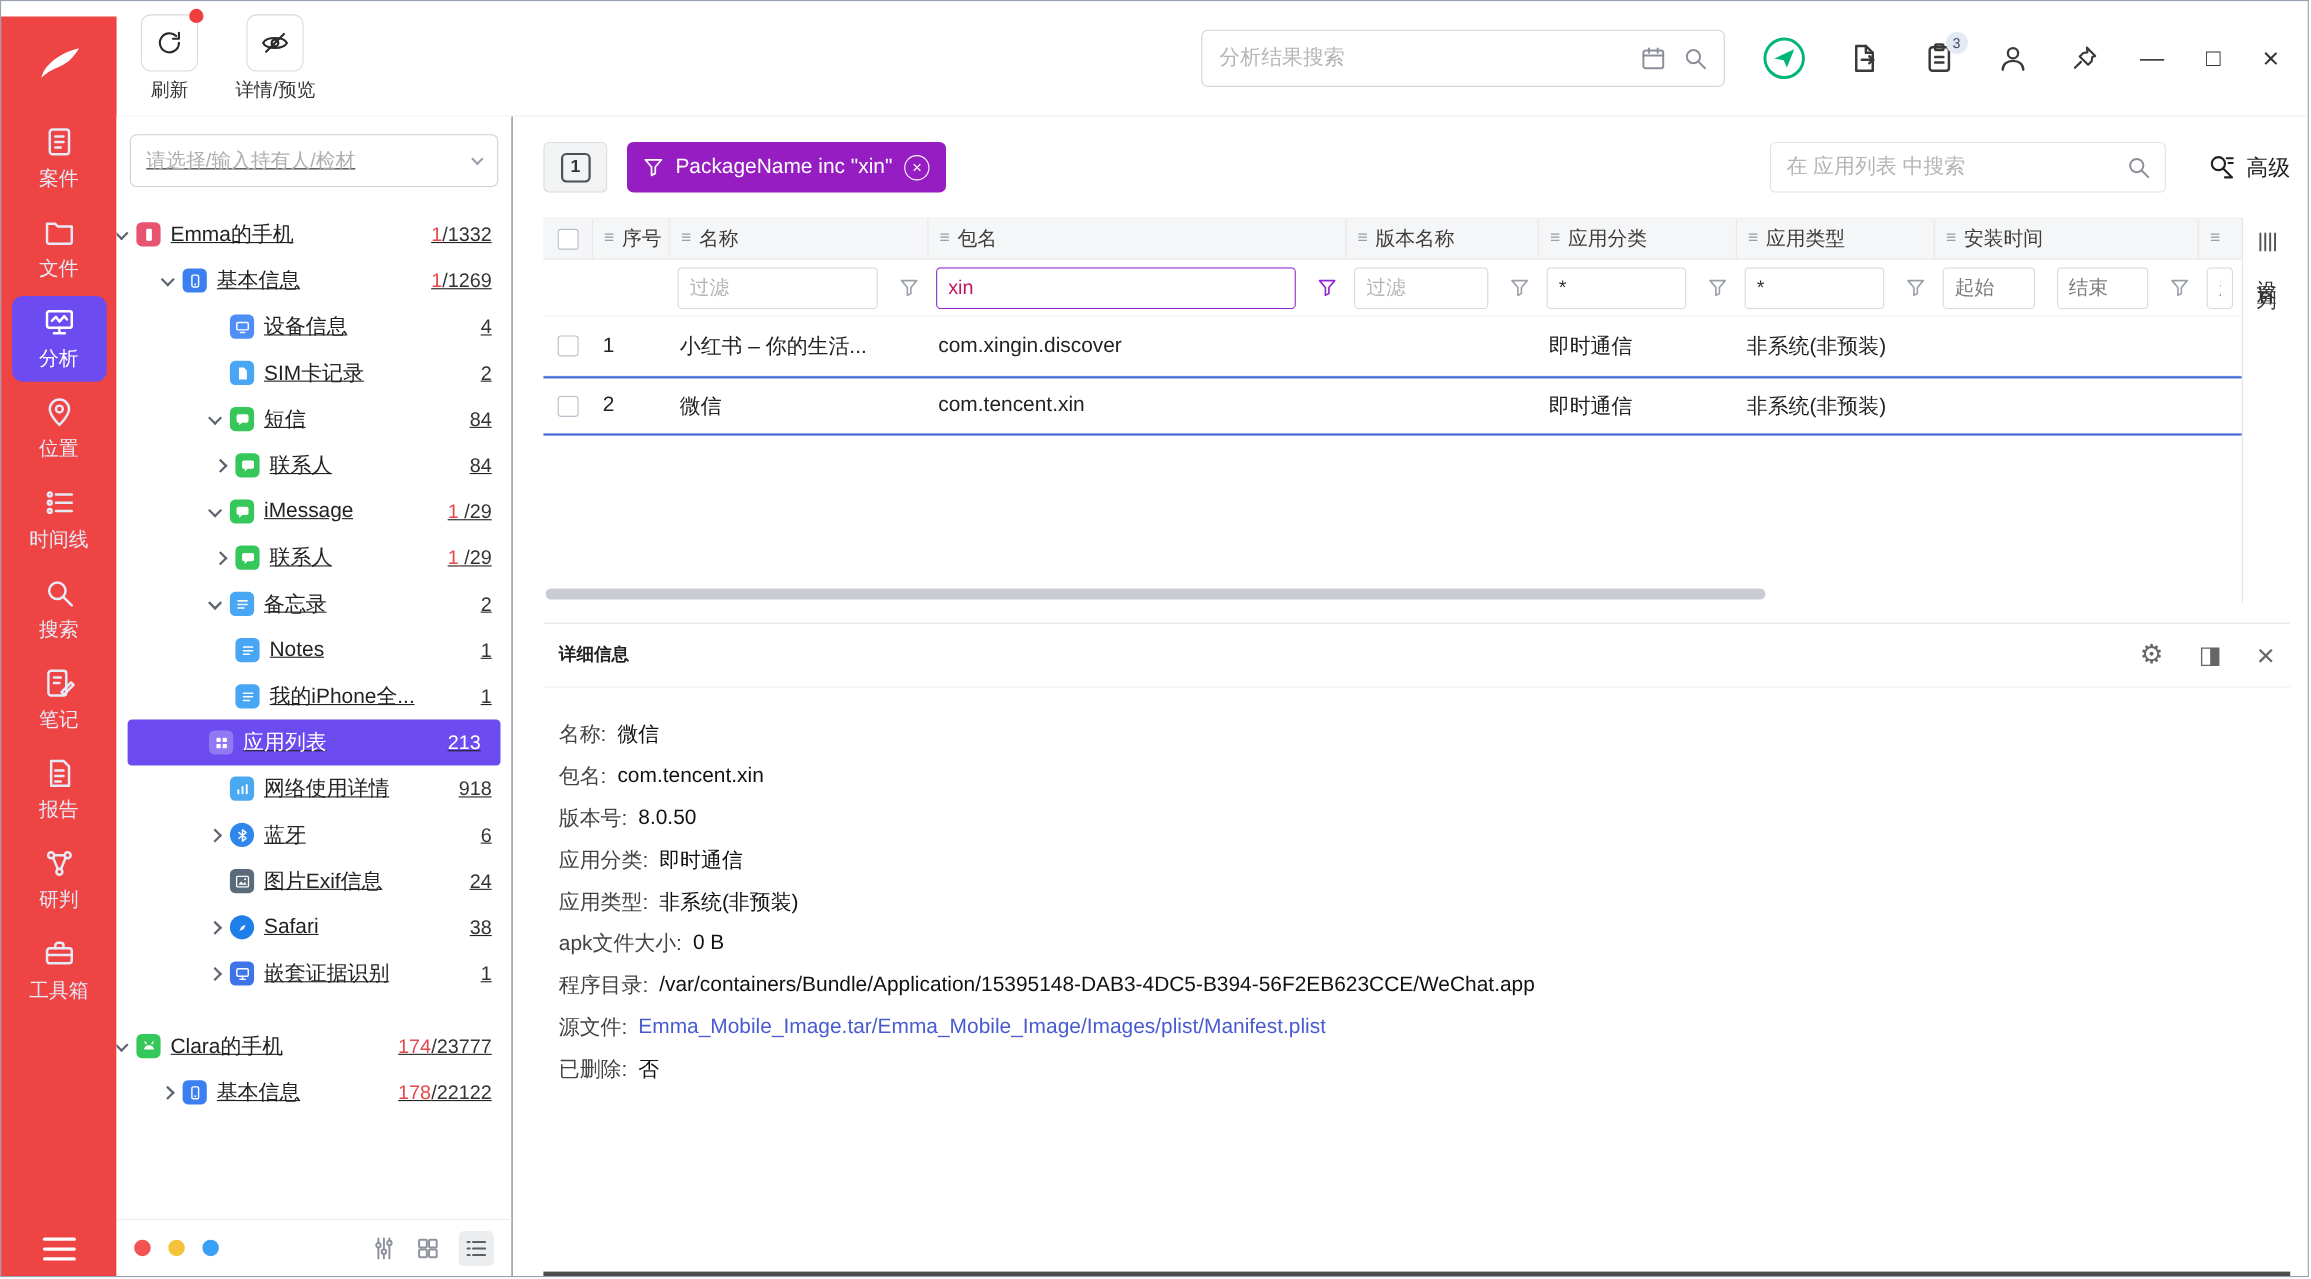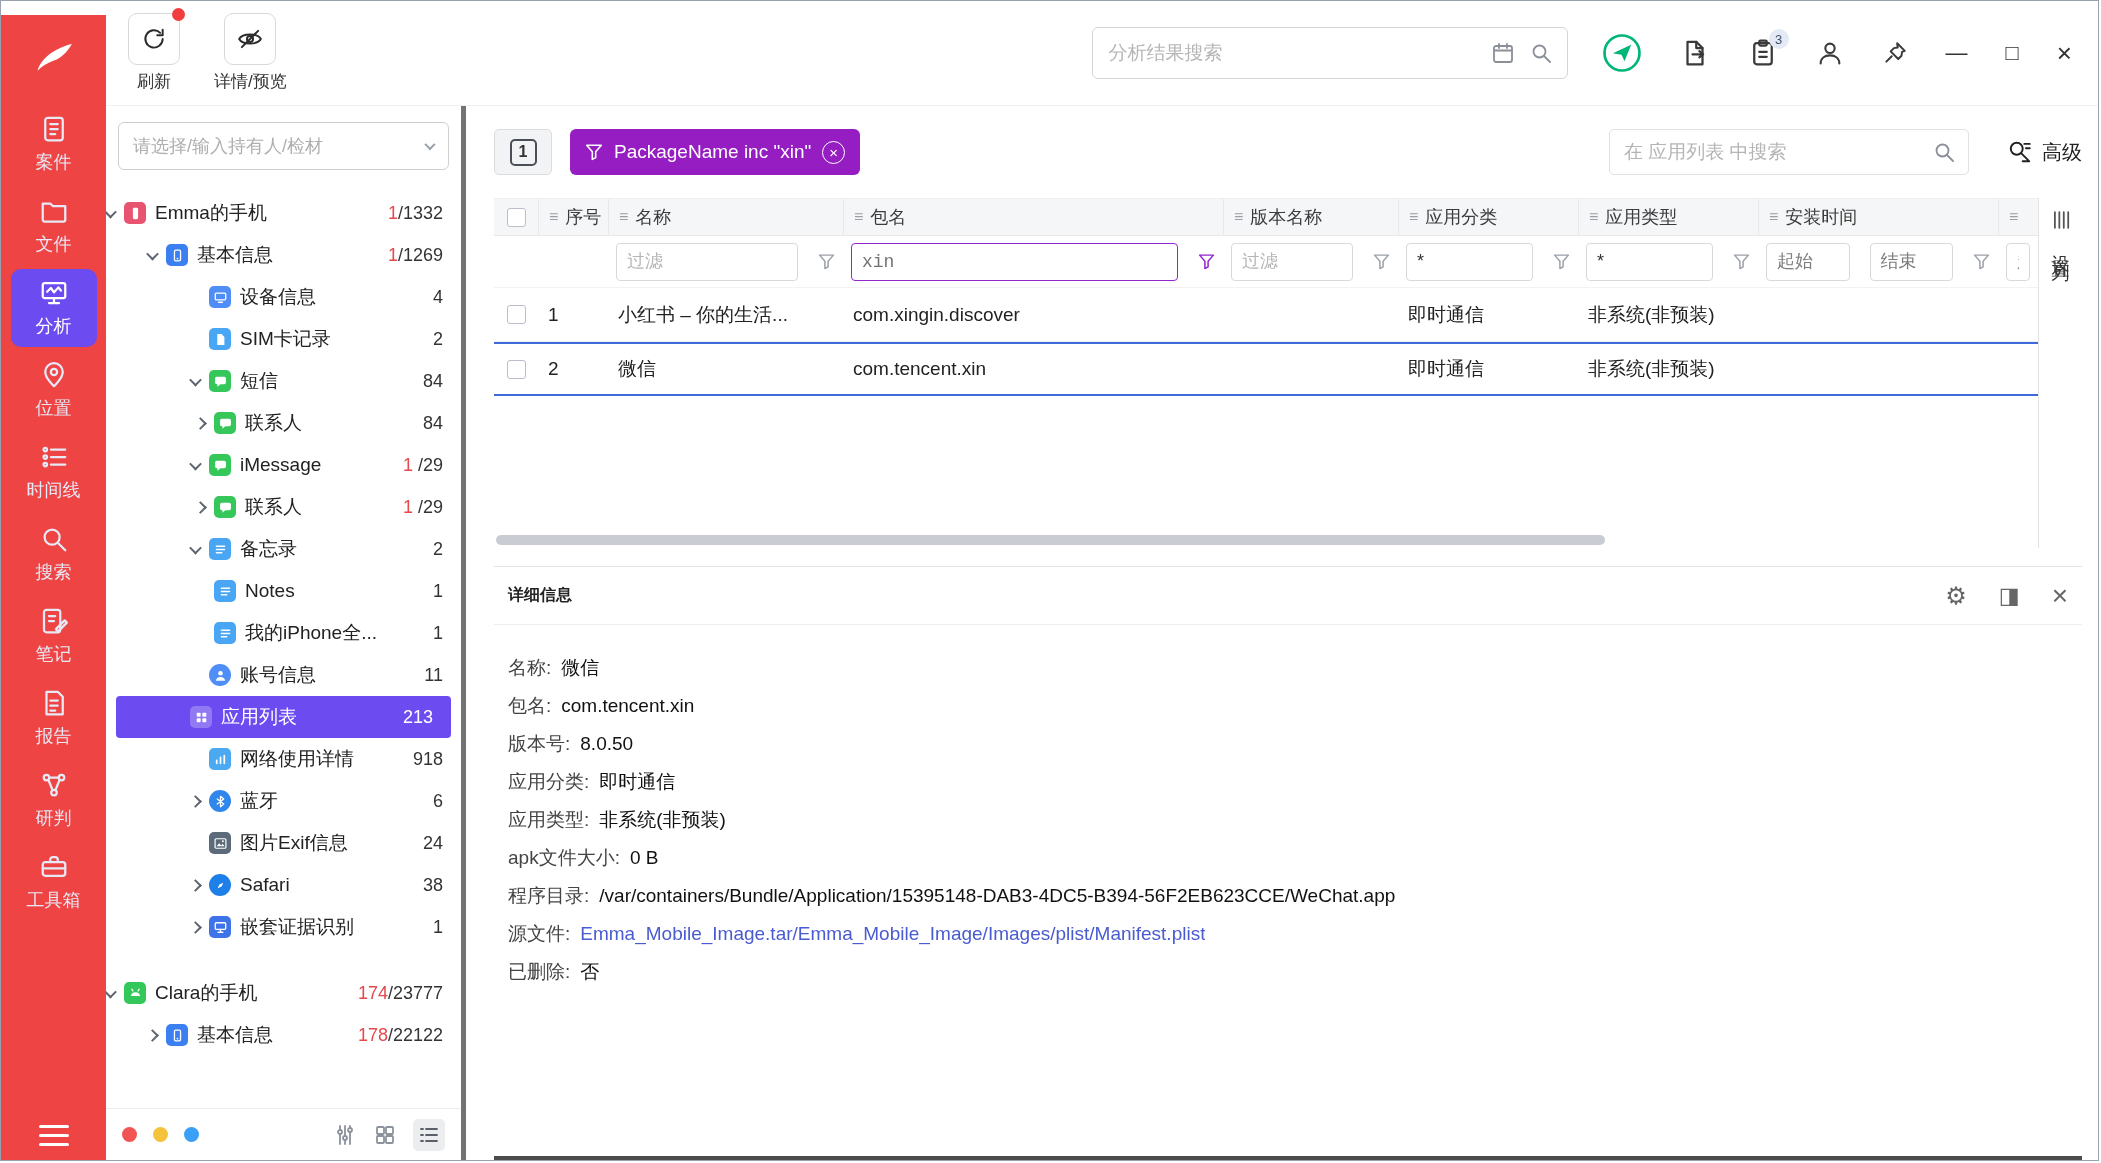--- a/index.html
+++ b/index.html
@@ -46,7 +46,7 @@
   .content { flex:1; display:flex; min-height:0; }
 
   
-  .tree-panel { width:360px; flex:none; border-right:5px solid #737373; display:flex; flex-direction:column; background:#fff; }
+  .tree-panel { width:360px; flex:none; border-right:1px solid #737373; display:flex; flex-direction:column; background:#fff;text-decoration:underline; }
   .holder-select { margin:16px 12px 8px; height:48px; border:1px solid #CFCFCF; border-radius:6px; display:flex;
     align-items:center; justify-content:space-between; padding:0 14px; color:#AFAFAF; font-size:18px; cursor:pointer; }
   .tree { flex:1; overflow:hidden; padding-top:14px; }

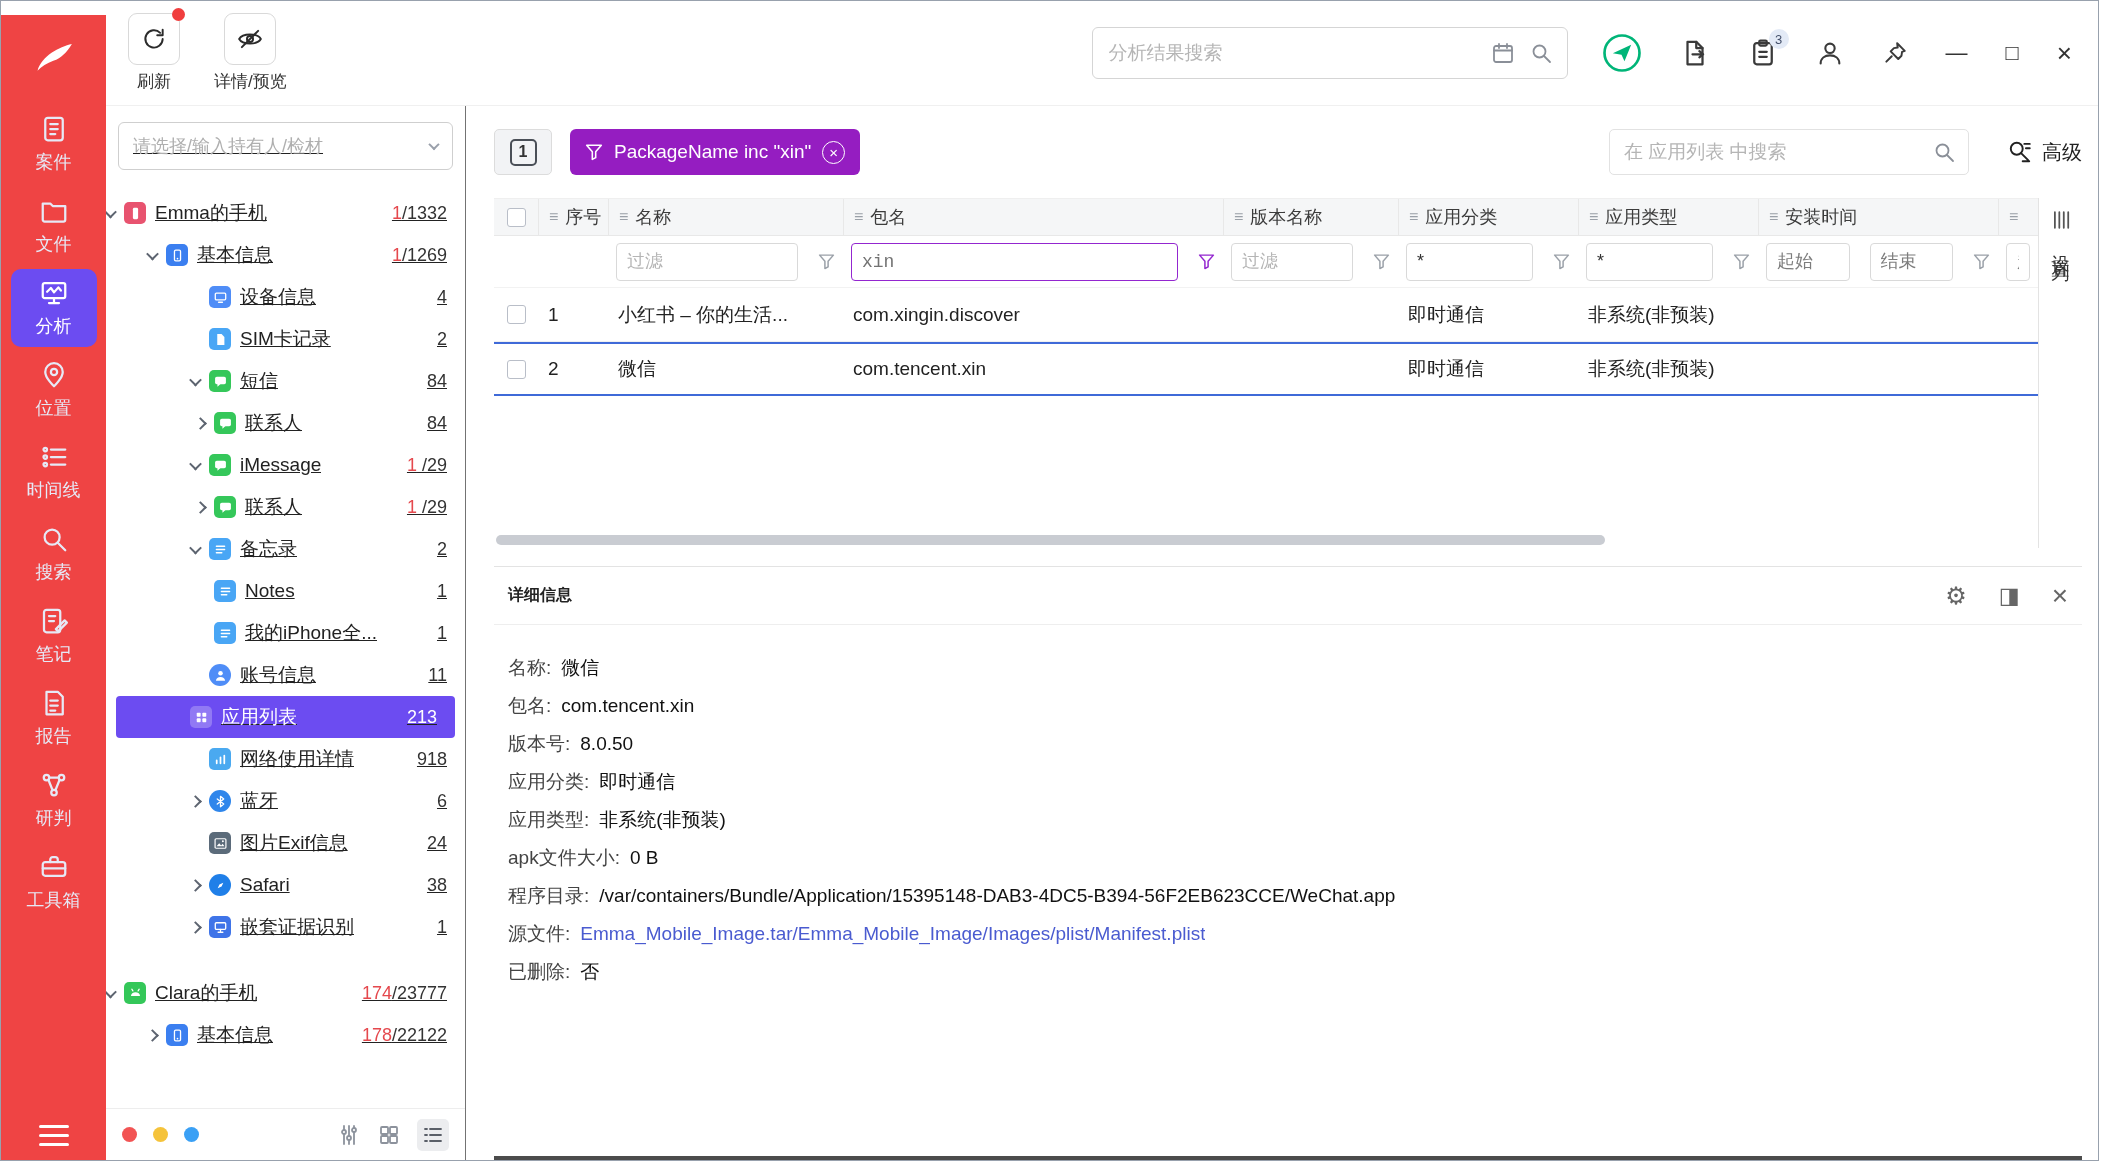--- a/index.html
+++ b/index.html
@@ -104,7 +104,7 @@
   .fcell { display:flex; align-items:center; gap:20px; padding:0 8px; min-width:0; overflow:hidden;justify-content:space-between; }
   .fcell input { height:38px; border:1px solid #D9D9D9; border-radius:4px; padding:0 10px; font-size:18px;
     min-width:0; flex:1; color:#333; outline:none; }
-  .fcell input.purple { border-color:#9326CF; color:#737373;font-family:Liberation Mono, monospace; }
+  .fcell input.purple { border-color:#9326CF; color:#be185d; }
   .fcell input.ph-dark::placeholder { color:#7d7d7d; }
   .funnel { color:#9AA0A8; flex:none; cursor:pointer; }
   .funnel.purple { color:#9326CF; }

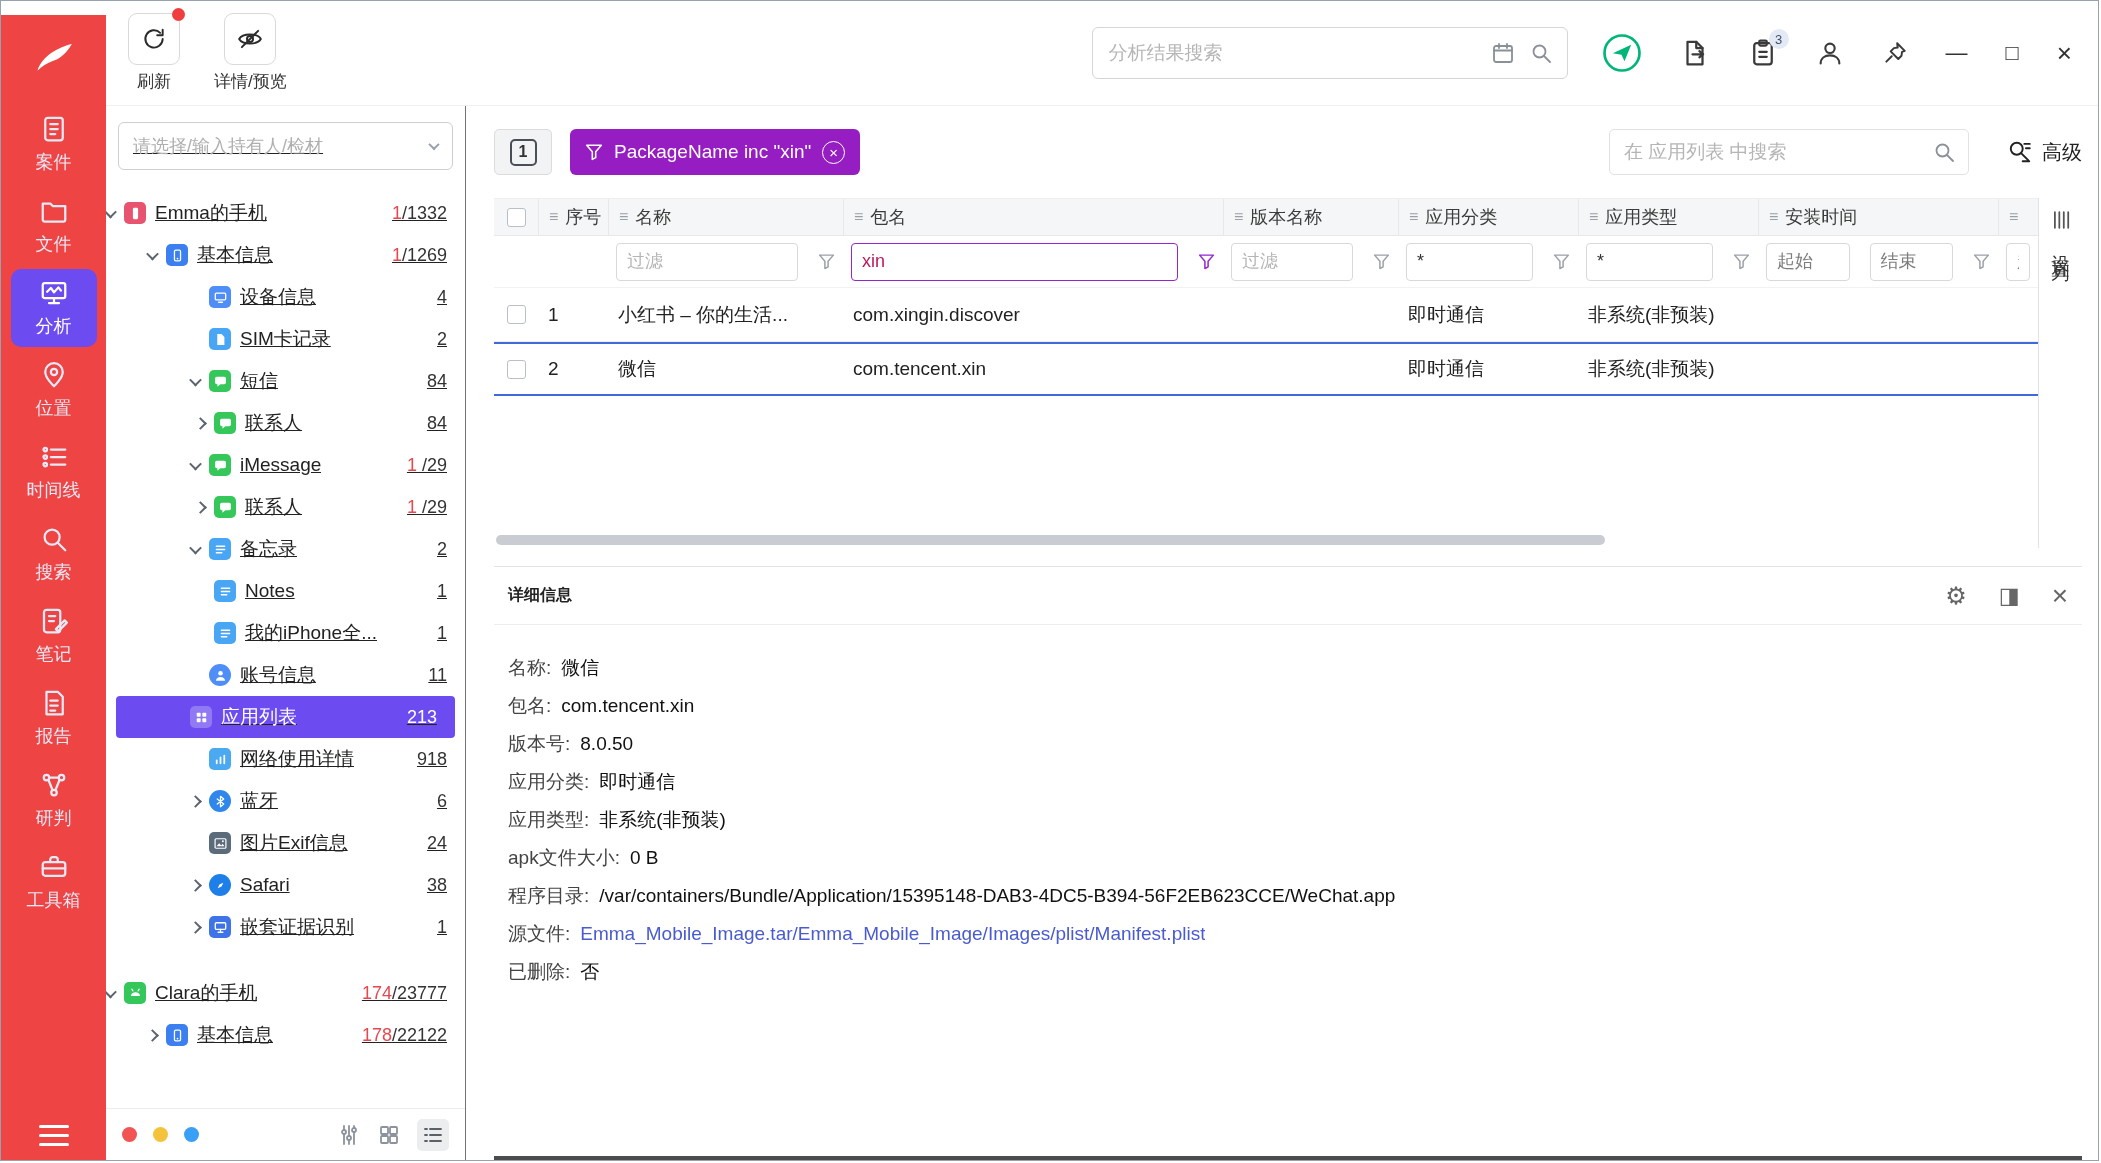--- a/index.html
+++ b/index.html
@@ -444,17 +444,6 @@
             <span class="tcount"><span>1</span></span>
           </div>
 
-          <div class="titem lvl2">
-            <span class="chev none"></span>
-            <span class="ticon round" style="background:#4F8DF7">
-              <svg width="13" height="13" viewBox="0 0 12 12">
-                  <circle cx="6" cy="4" r="2.1" fill="#fff"></circle>
-                  <path d="M1.8 10.8c0-2.3 1.9-3.5 4.2-3.5s4.2 1.2 4.2 3.5z" fill="#fff"></path>
-                </svg>
-            </span>
-            <span class="tlabel">账号信息</span>
-            <span class="tcount"><span>11</span></span>
-          </div>
 
           <div class="titem lvl2 selected">
             <span class="chev none"></span>

